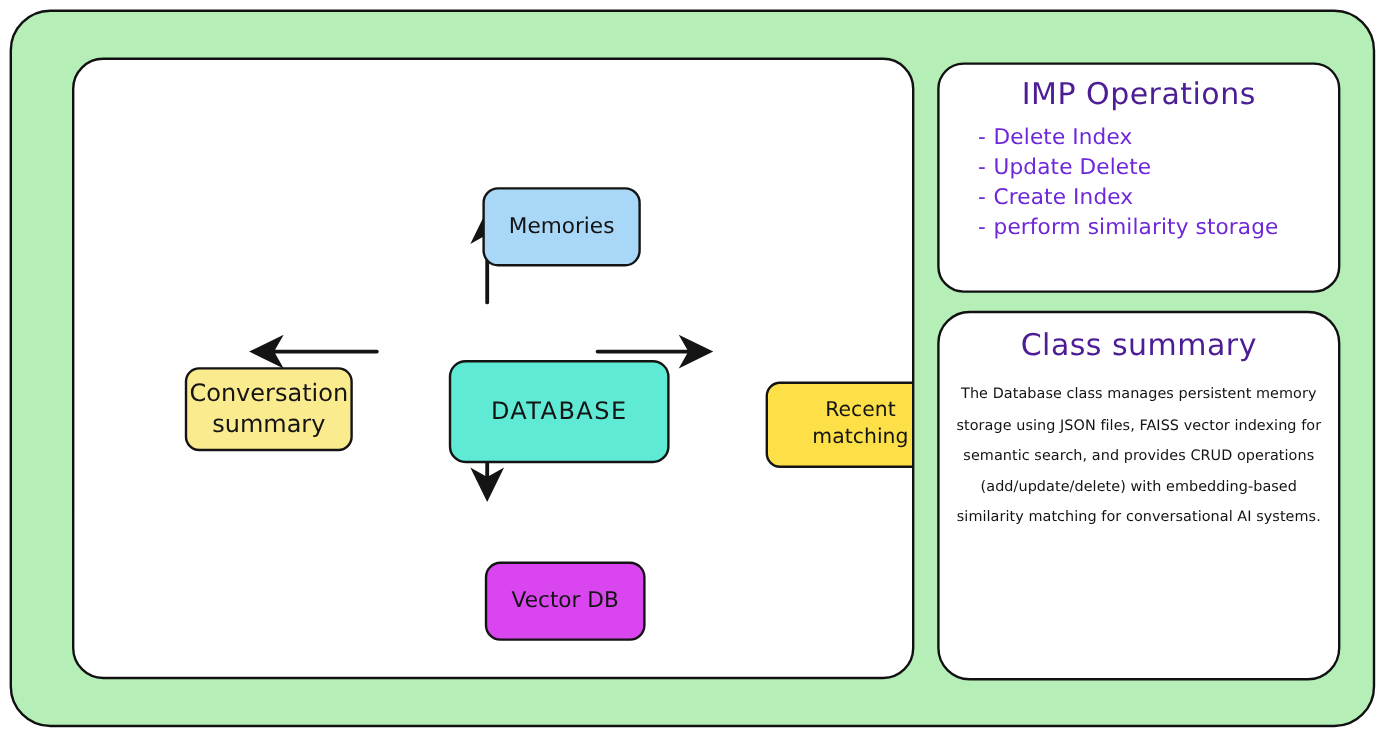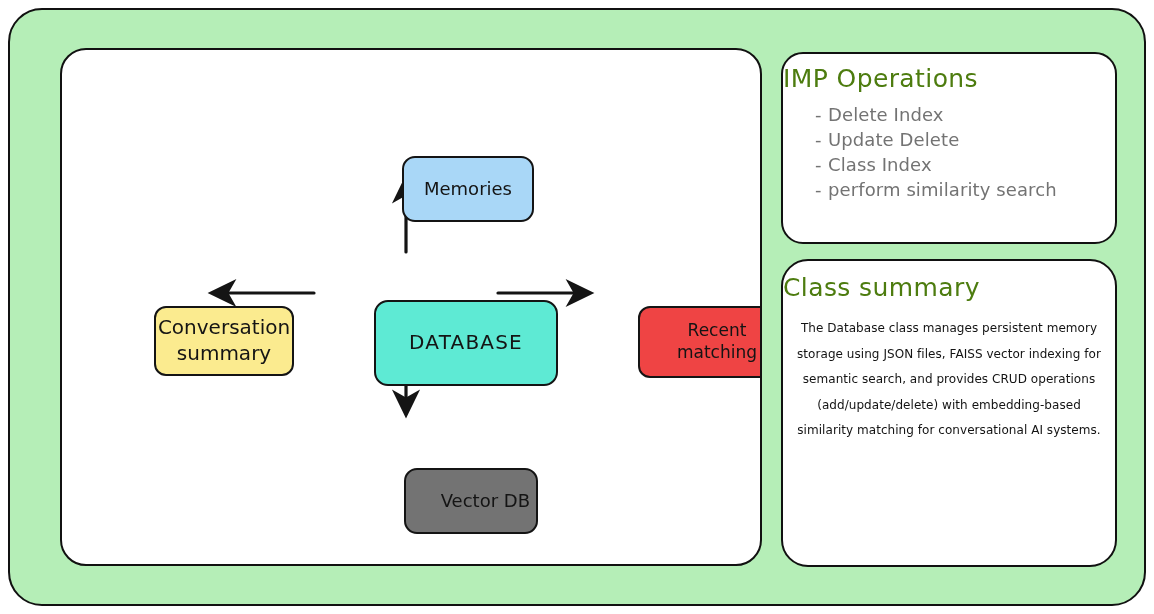--- a/index.html
+++ b/index.html
@@ -74,11 +74,11 @@
   }
 
   .panel-title {
-    text-align: left;
+    text-align: center;
     font-family: "DejaVu Sans", sans-serif;
     font-size: 25px;
     font-weight: 400;
-    color: #4d7c0f;
+    color: #4c1d95;
     letter-spacing: 0.4px;
     margin: 0 0 6px 0;
   }

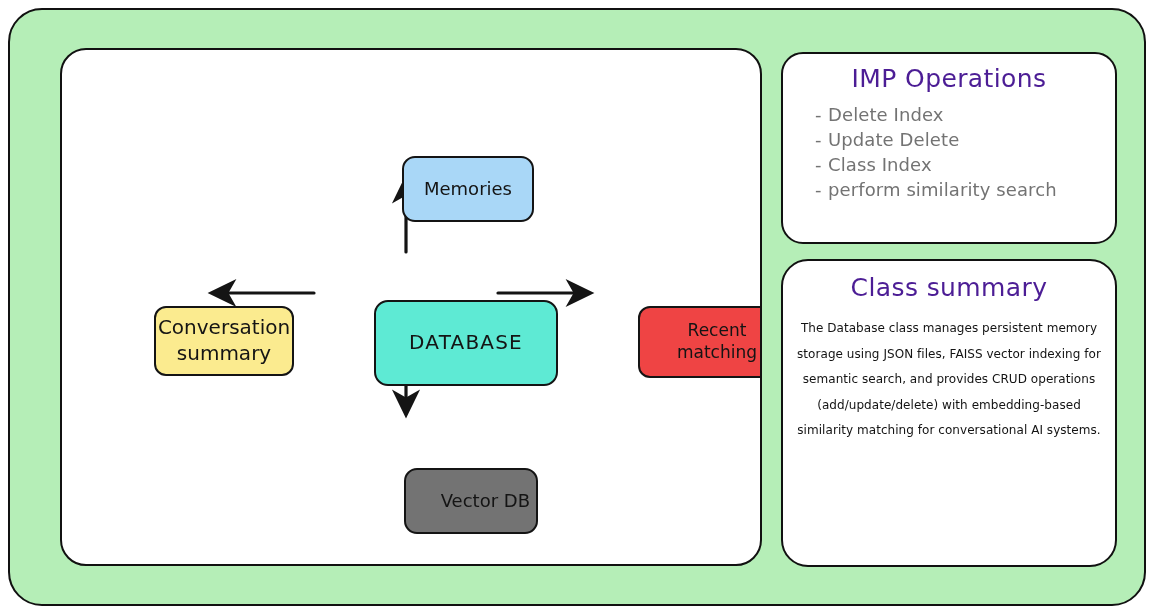--- a/index.html
+++ b/index.html
@@ -92,7 +92,7 @@
   }
   .ops-list li {
     font-size: 18px;
-    color: #737373;
+    color: #6d28d9;
     line-height: 25px;
     white-space: nowrap;
     letter-spacing: 0.1px;

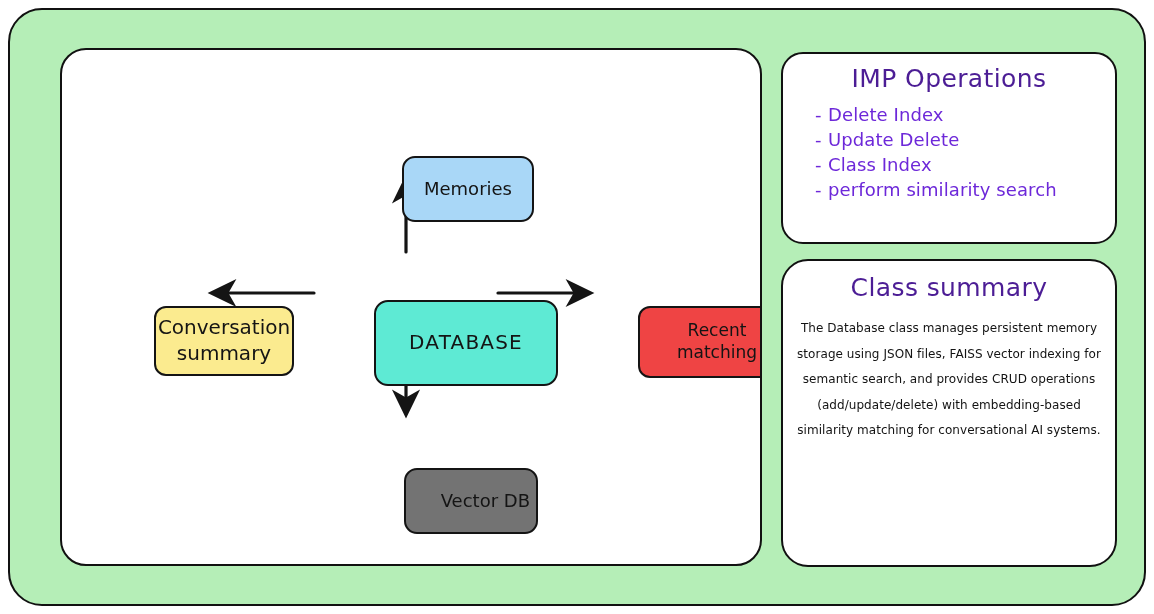--- a/index.html
+++ b/index.html
@@ -225,7 +225,7 @@
     <ul class="ops-list">
       <li><span class="ops-dash">-</span><span>Delete Index</span></li>
       <li><span class="ops-dash">-</span><span>Update Delete</span></li>
-      <li><span class="ops-dash">-</span><span>Class Index</span></li>
+      <li><span class="ops-dash">-</span><span>Create Index</span></li>
       <li><span class="ops-dash">-</span><span>perform similarity search</span></li>
     </ul>
   </div>

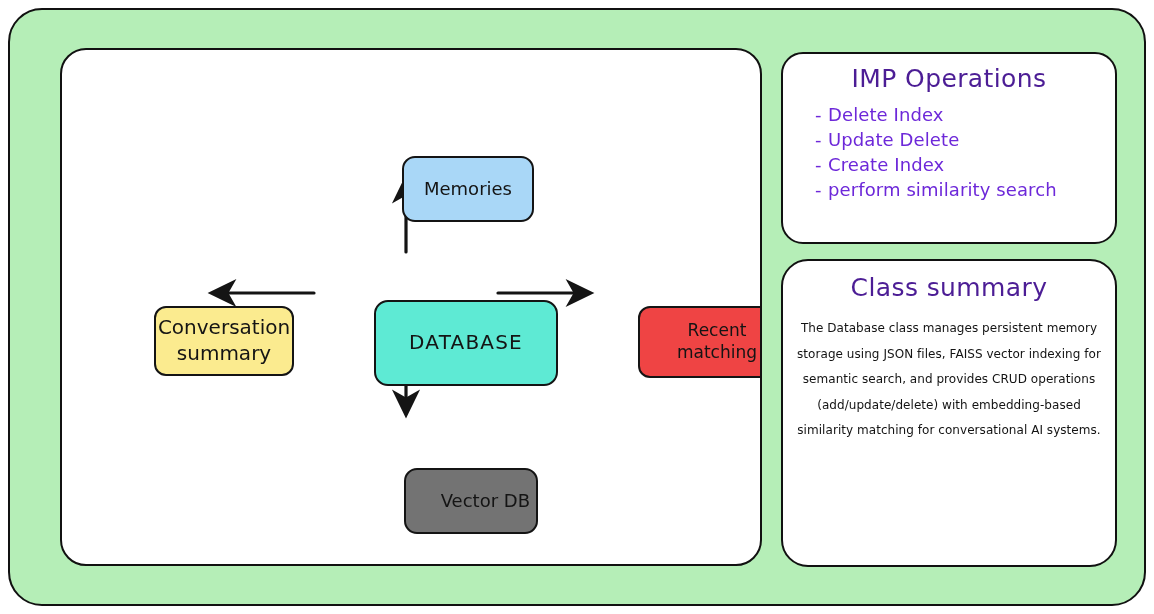--- a/index.html
+++ b/index.html
@@ -226,7 +226,7 @@
       <li><span class="ops-dash">-</span><span>Delete Index</span></li>
       <li><span class="ops-dash">-</span><span>Update Delete</span></li>
       <li><span class="ops-dash">-</span><span>Create Index</span></li>
-      <li><span class="ops-dash">-</span><span>perform similarity search</span></li>
+      <li><span class="ops-dash">-</span><span>perform similarity storage</span></li>
     </ul>
   </div>
 

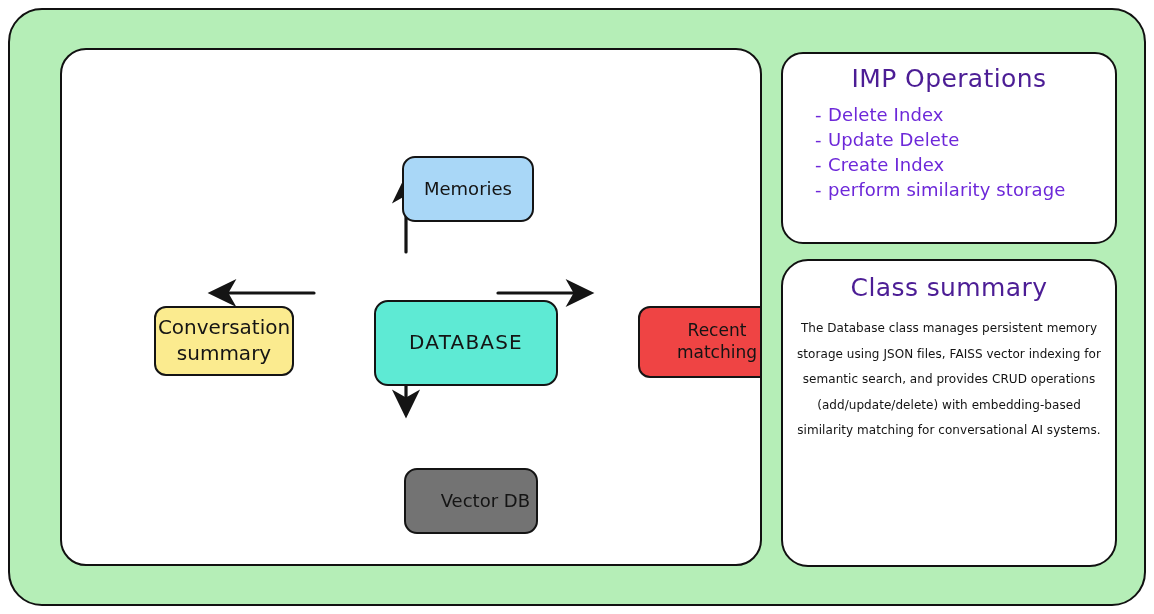--- a/index.html
+++ b/index.html
@@ -144,8 +144,8 @@
     border-radius: 12px;
   }
   #node-recent {
-    left: 576px; top: 256px; width: 158px; height: 72px;
-    background: #ef4444;
+    left: 576px; top: 268px; width: 158px; height: 72px;
+    background: #fde047;
     font-size: 17px;
     border-radius: 12px;
   }

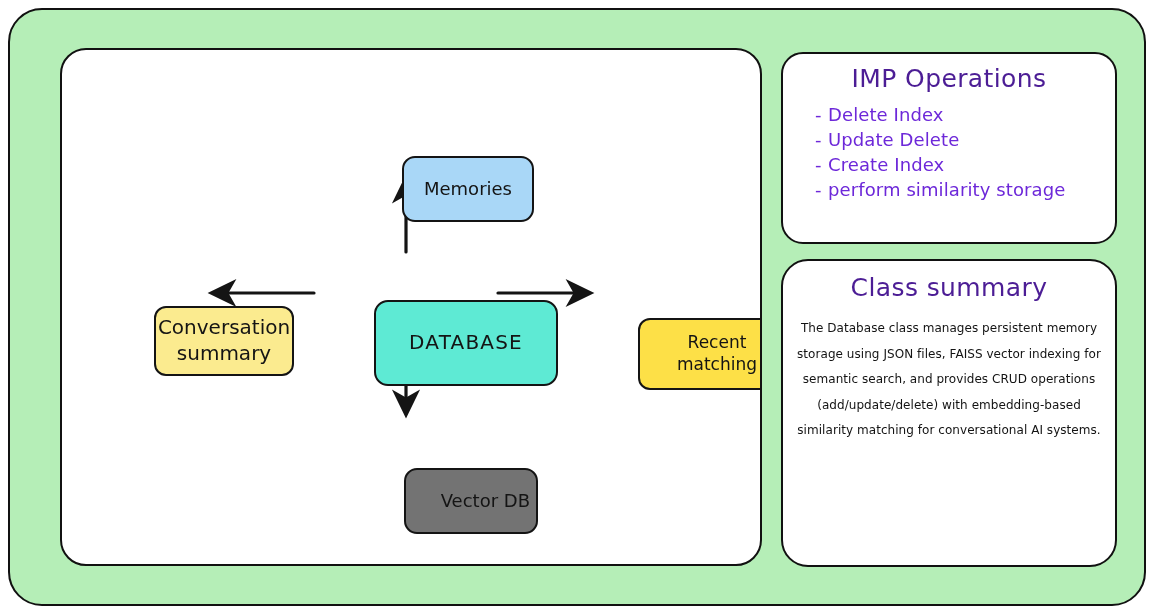--- a/index.html
+++ b/index.html
@@ -151,10 +151,9 @@
   }
   #node-vector {
     left: 342px; top: 418px; width: 134px; height: 66px;
-    background: #737373;
+    background: #d946ef;
     font-size: 18px;
     border-radius: 13px;
-    justify-content: flex-end;
   }
 
   .node-label { display: block; }

